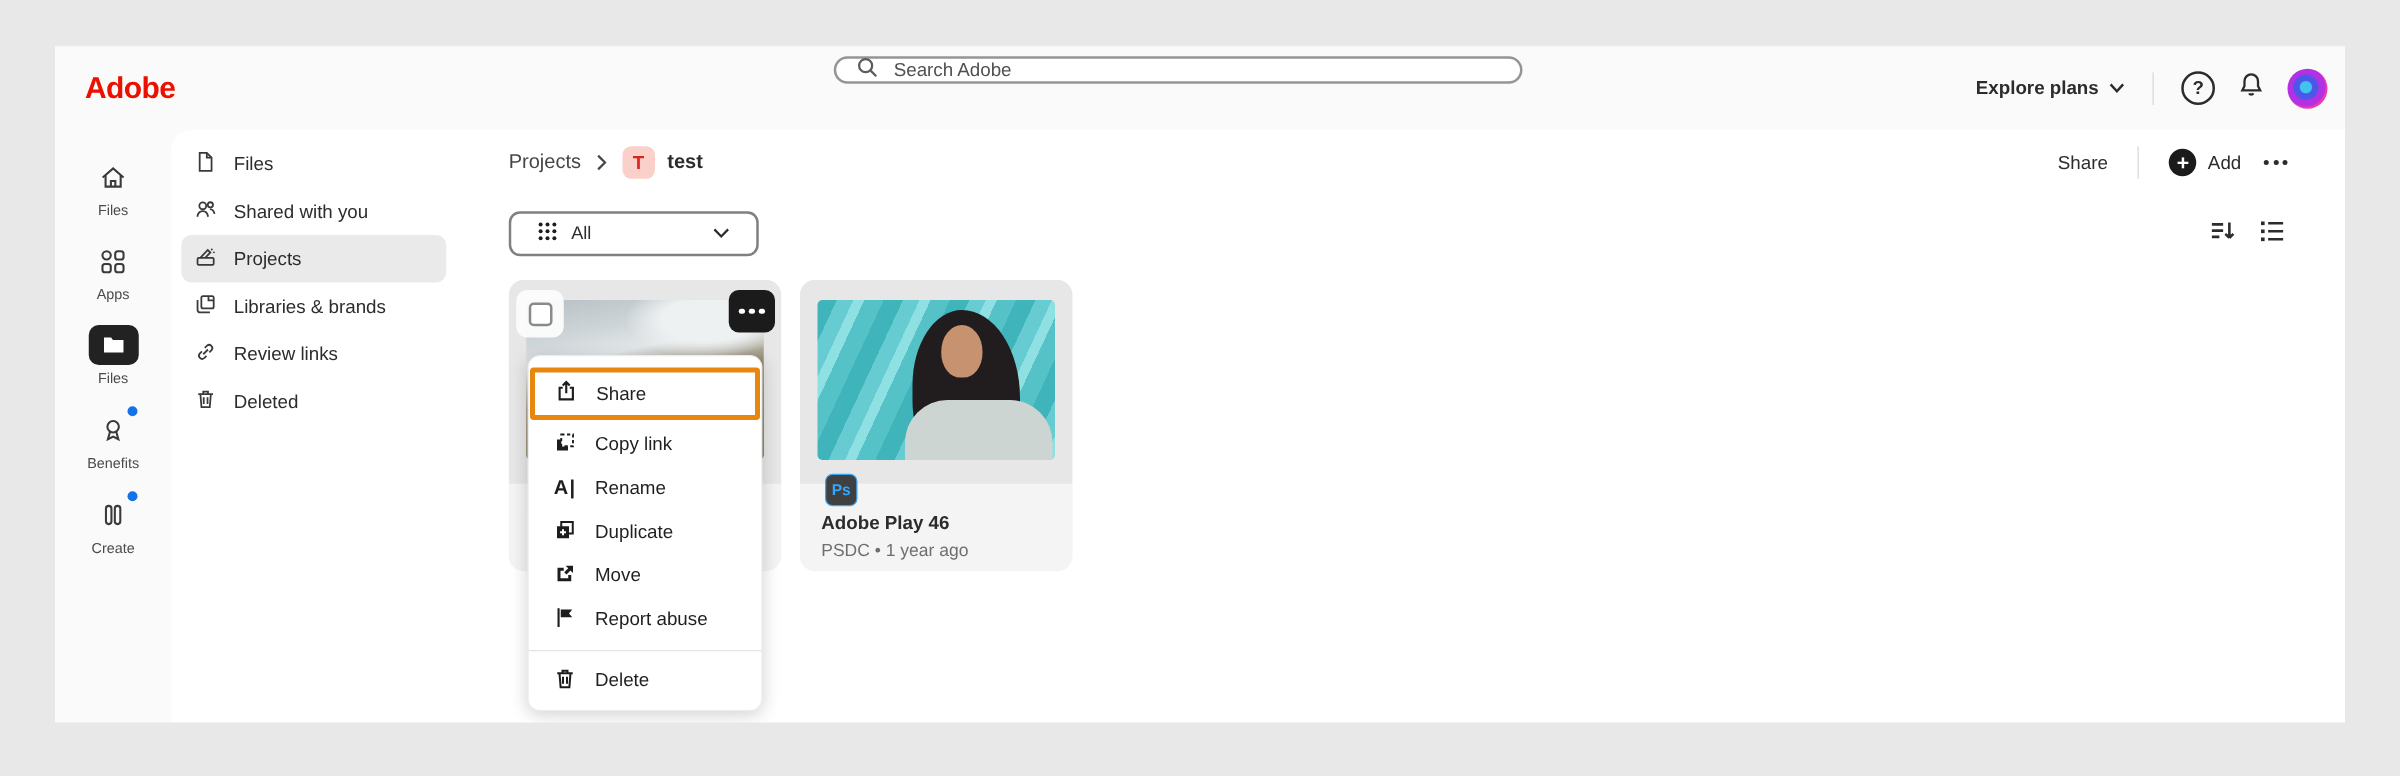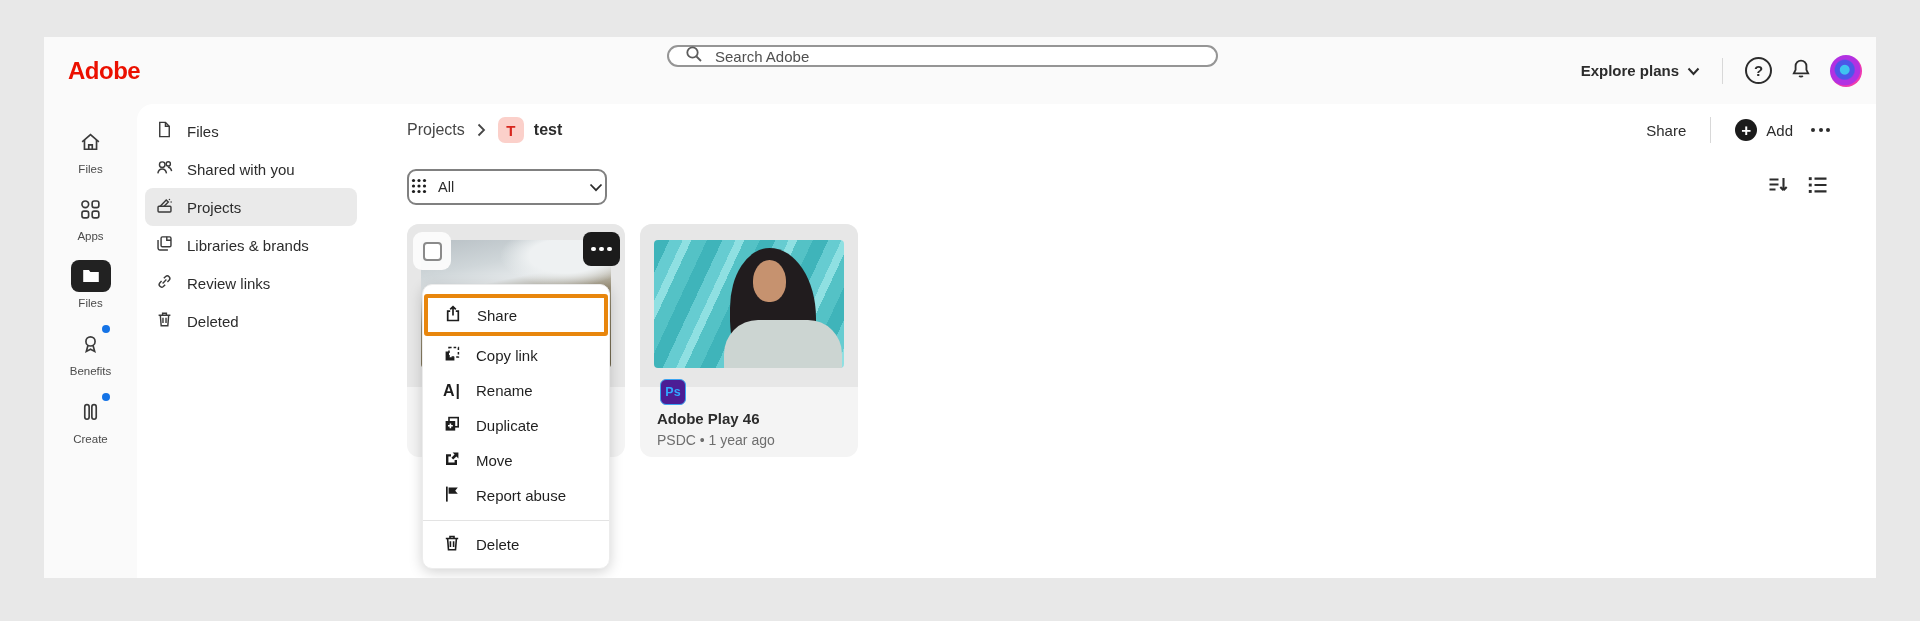--- a/index.html
+++ b/index.html
@@ -85,7 +85,7 @@
   .filter-row { position:absolute; left:1px; top:64px; right:46px; height:38px; display:flex; align-items:center; }
   .dropdown {
     width:200px; height:36px; border:2px solid #808080; border-radius:9px; background:#fff;
-    display:flex; align-items:center; gap:11px; padding:0 2px; font-size:14.5px; cursor:pointer;
+    display:flex; align-items:center; gap:11px; padding:0 21px; font-size:14.5px; cursor:pointer;
   }
   .dropdown .chev { margin-left:auto; }
   .view-icons { margin-left:auto; display:flex; gap:16px; align-items:center; }

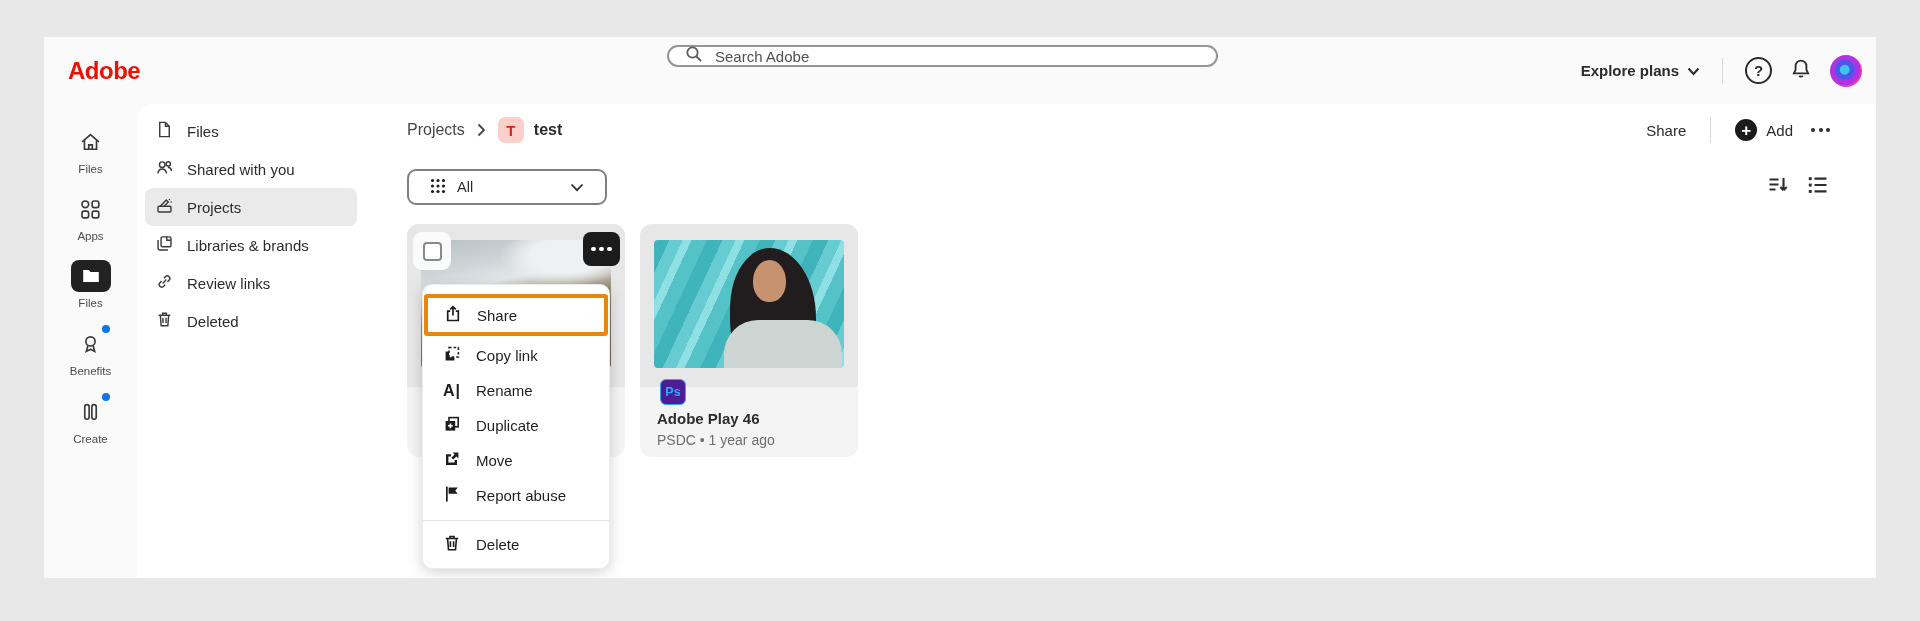--- a/index.html
+++ b/index.html
@@ -118,7 +118,7 @@
   .more-btn i { width:4.5px; height:4.5px; border-radius:50%; background:#fff; }
   .ps-badge {
     position:absolute; left:20px; top:155px; width:26px; height:26px; z-index:3;
-    background:#4c1d95; border:1.5px solid #3ba4f2; border-radius:6px;
+    background:#404040; border:1.5px solid #3ba4f2; border-radius:6px;
     color:#31a8ff; font-size:12.5px; font-weight:bold; display:grid; place-items:center;
   }
   .card-title { position:absolute; left:17px; top:186px; font-size:15px; font-weight:bold; color:#2c2c2c; }

